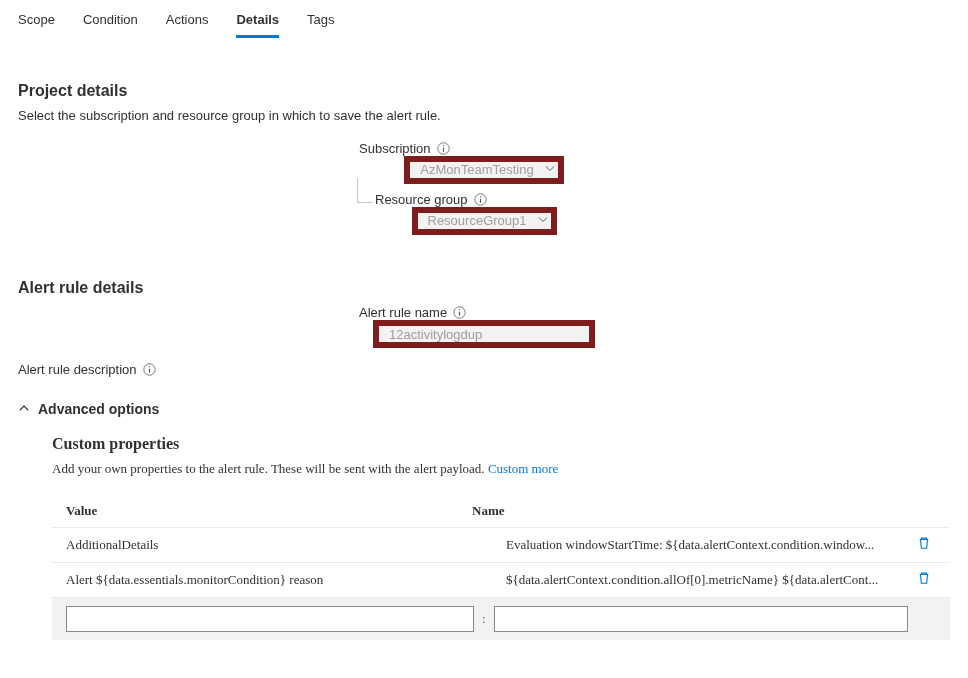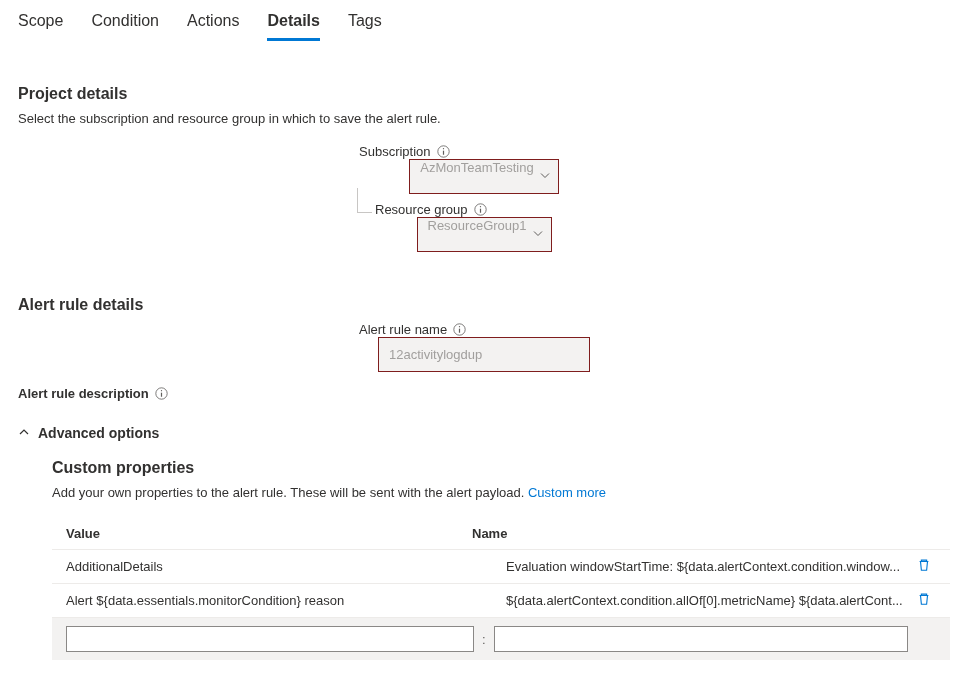--- a/index.html
+++ b/index.html
@@ -15,7 +15,7 @@
     .tab {
       padding: 6px 0 8px;
       cursor: pointer;
-      font-size: 16px;
+      font-size: 13px;
       color: #323130;
     }
     .tab.active {

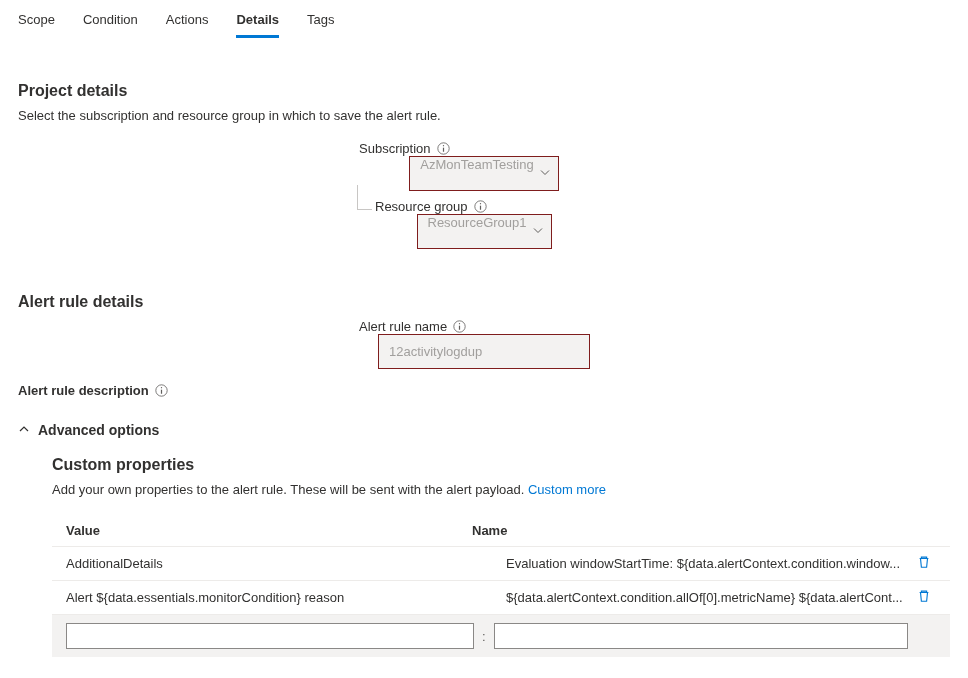--- a/index.html
+++ b/index.html
@@ -49,8 +49,8 @@
     .control-cell { flex: 1; }
     .select, .text-input {
       width: 100%;
-      height: 35px;
-      border: 1px solid #7f1d1d;
+      height: 28px;
+      border: 6px solid #7f1d1d;
       background: #fff;
       padding: 0 24px 0 10px;
       font-size: 13px;

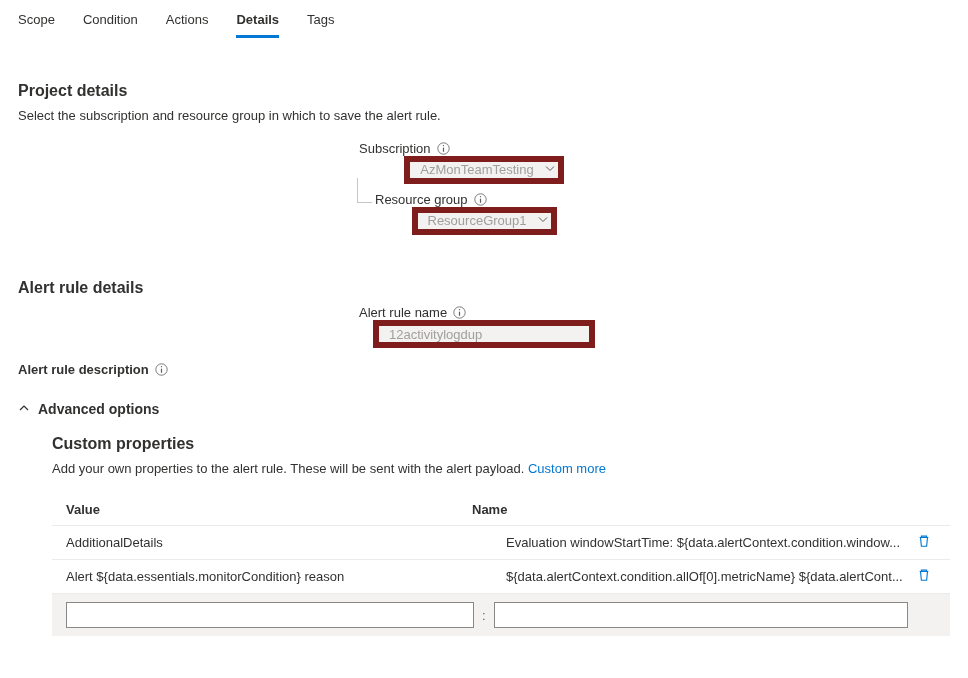--- a/index.html
+++ b/index.html
@@ -170,7 +170,7 @@
 </div>
 
 <div class="form-row" style="align-items:flex-start;">
-  <div class="label-cell" style="padding-top:6px;font-weight:bold;">
+  <div class="label-cell" style="padding-top:6px;">
     <span>Alert rule description</span>
     <span class="info-icon">
       <svg width="13" height="13" viewBox="0 0 16 16" fill="none" stroke="#605e5c" stroke-width="1">

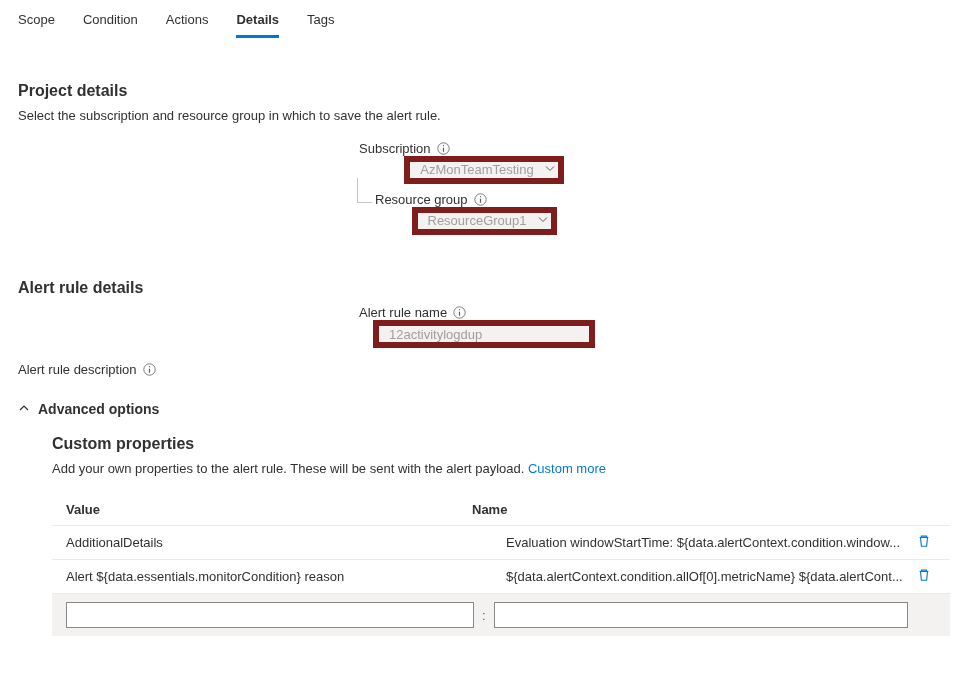--- a/index.html
+++ b/index.html
@@ -75,7 +75,7 @@
     }
     .text-input.active { border:1px solid #8661c5; box-shadow:0 0 0 1px #8661c5 inset; }
     .expander { display:flex; align-items:center; gap:8px; font-weight:600; font-size:14px; margin:24px 0 18px; cursor:pointer; }
-    .sub-indent { margin-left: 34px; }
+    .sub-indent { margin-left: 34px; font-family: Liberation Serif, serif; }
     .link { color:#0078d4; text-decoration:none; }
     .table-like { margin-top:18px; }
     .tr.header { display:flex; font-weight:600; border-bottom:1px solid #edebe9; padding:8px 14px; }

